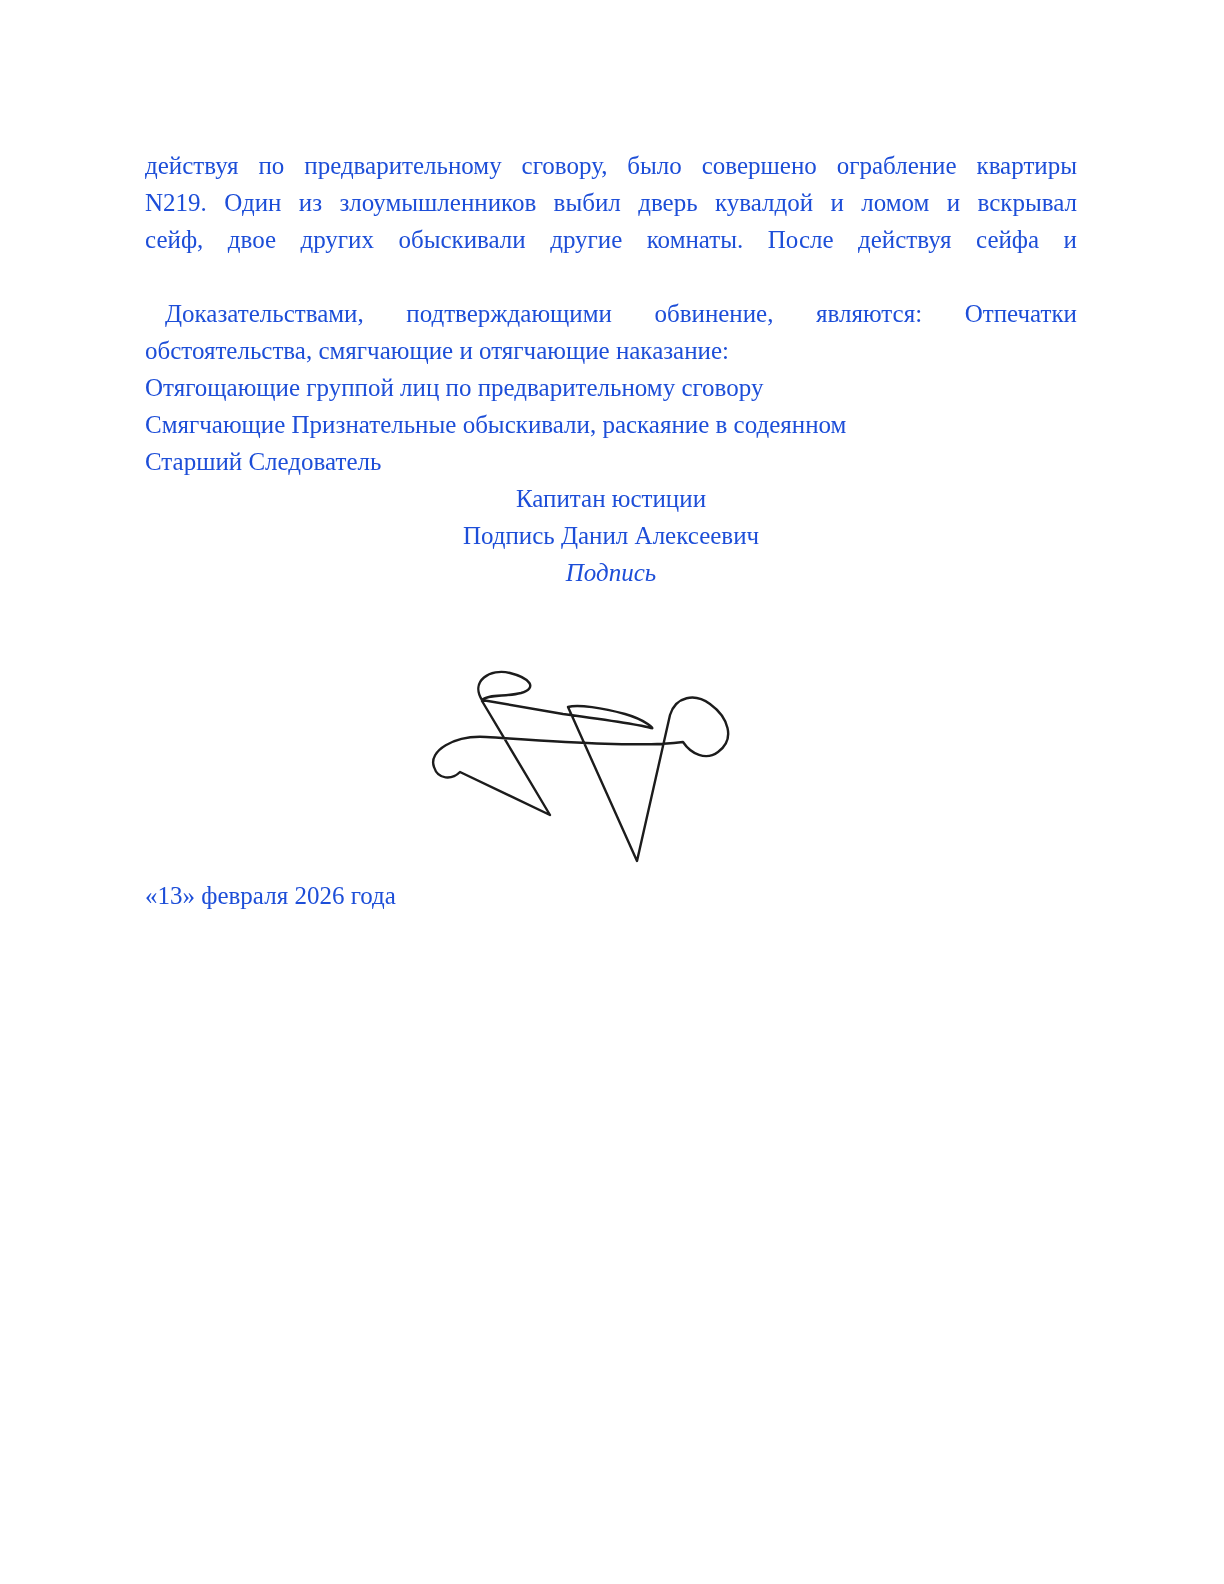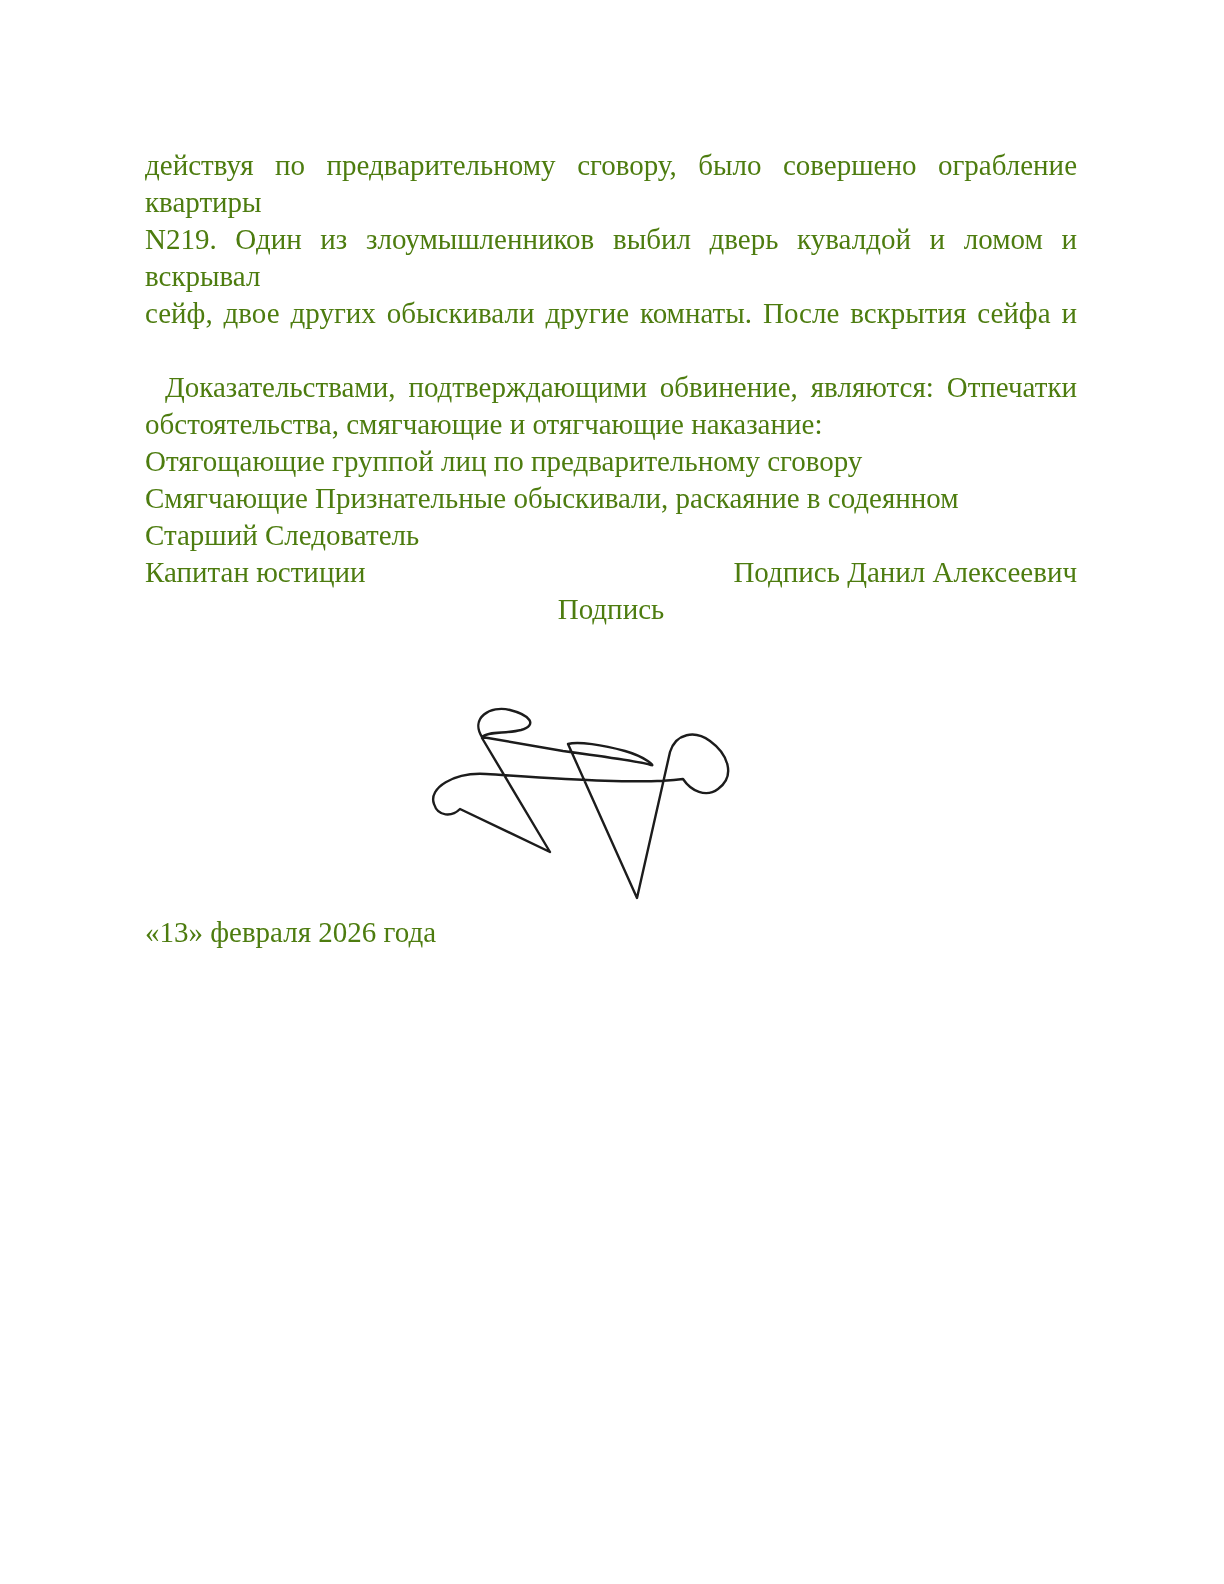--- a/index.html
+++ b/index.html
@@ -12,9 +12,9 @@
     width: 1224px;
     height: 1584px;
     background: #ffffff;
-    color: #4d7c0f;
+    color: #1d4ed8;
     font-family: "Liberation Serif", "DejaVu Serif", serif;
-    font-size: 29px;
+    font-size: 25px;
     line-height: 37px;
     overflow: hidden;
   }

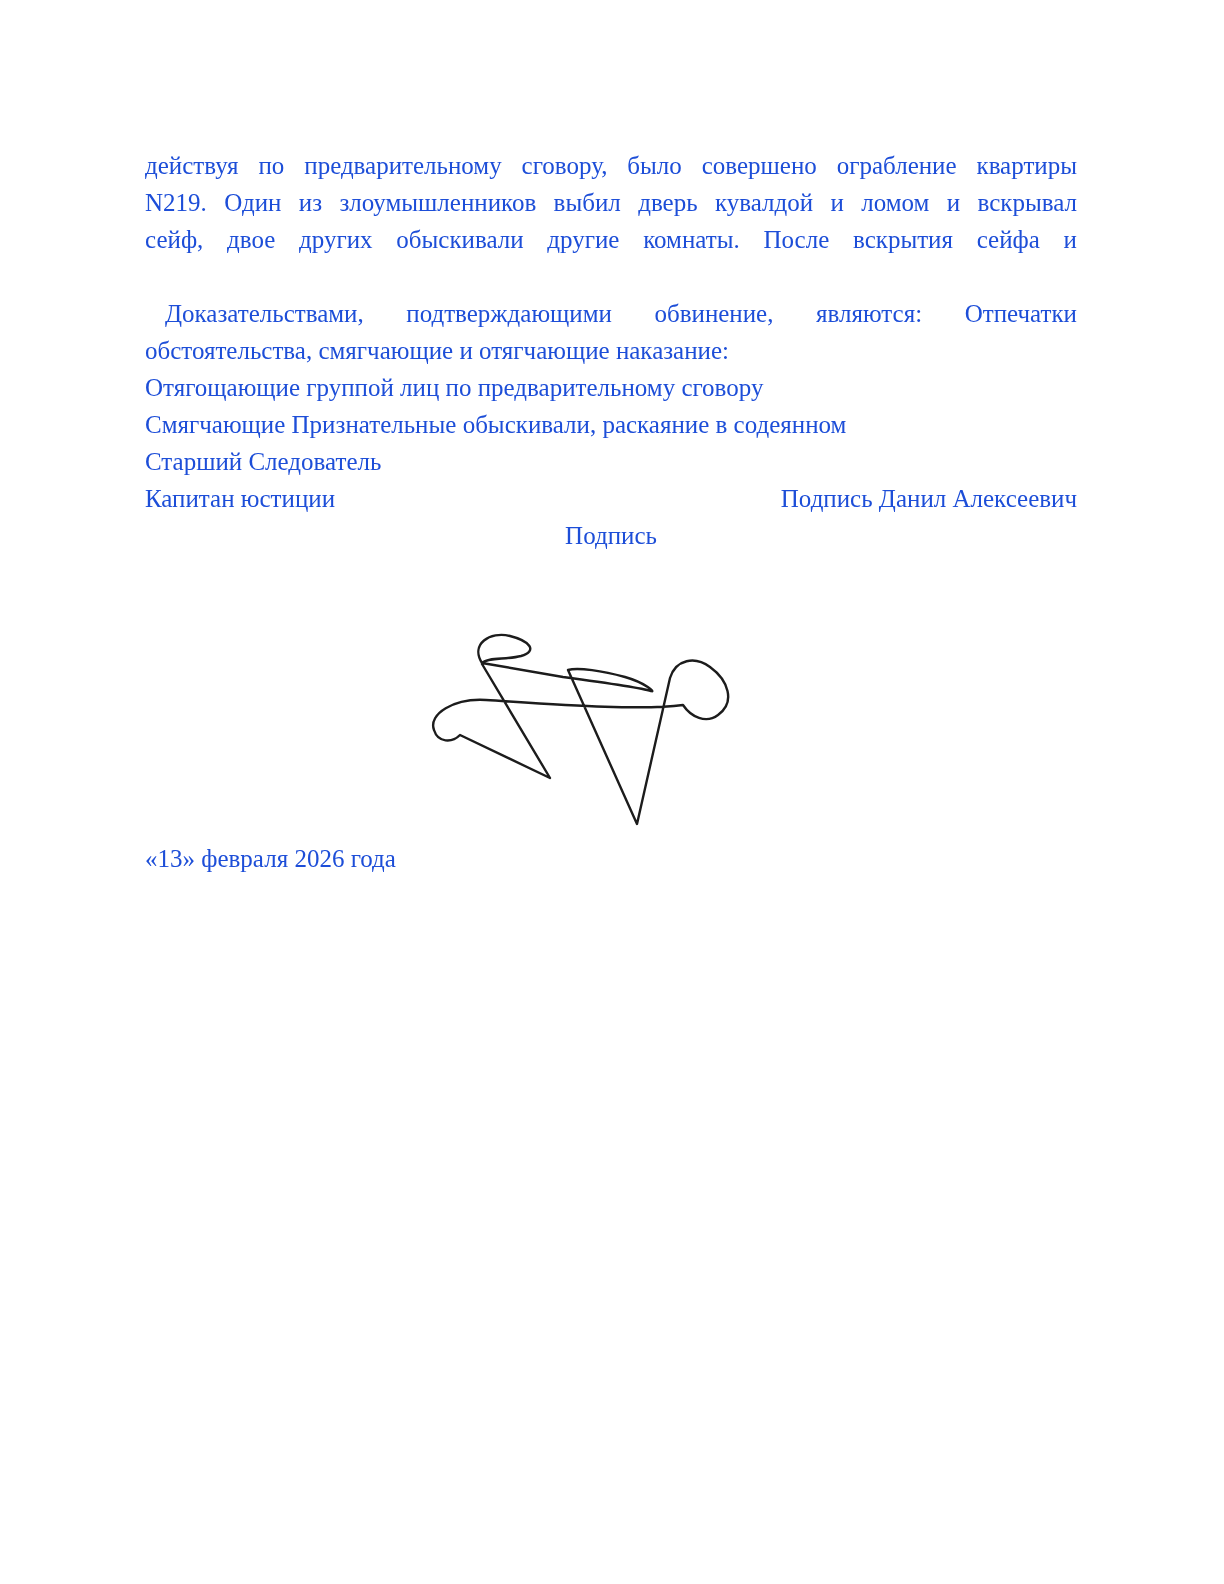--- a/index.html
+++ b/index.html
@@ -67,7 +67,7 @@
 
     <div class="line just">действуя по предварительному сговору, было совершено ограбление квартиры</div>
     <div class="line just">N219. Один из злоумышленников выбил дверь кувалдой и ломом и вскрывал</div>
-    <div class="line just">сейф, двое других обыскивали другие комнаты. После вскрытия сейфа и</div>
+    <div class="line just">сейф, двое других обыскивали другие комнаты. После действуя сейфа и</div>
 
     <div class="line blank"></div>
 

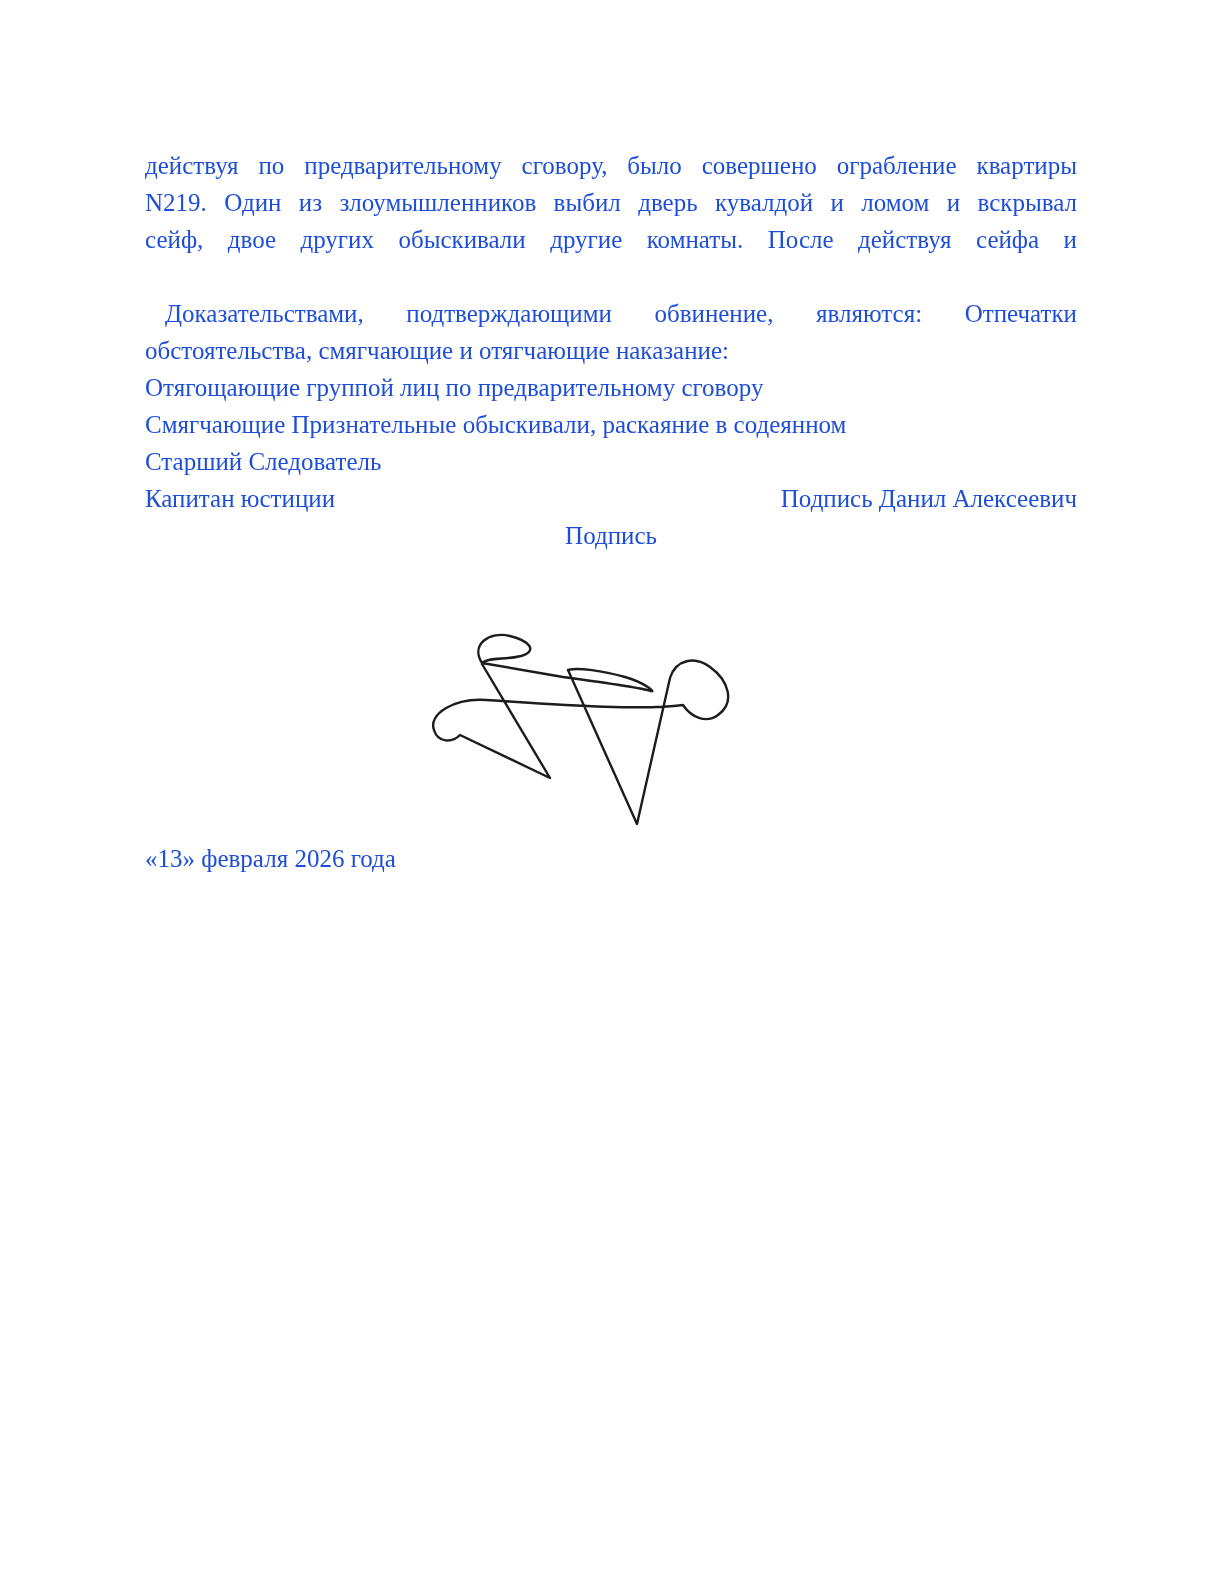--- a/index.html
+++ b/index.html
@@ -35,6 +35,7 @@
     display: flex;
     justify-content: space-between;
     align-items: center;
+    flex-direction: column;
   }
   .caption-line {
     text-align: center;

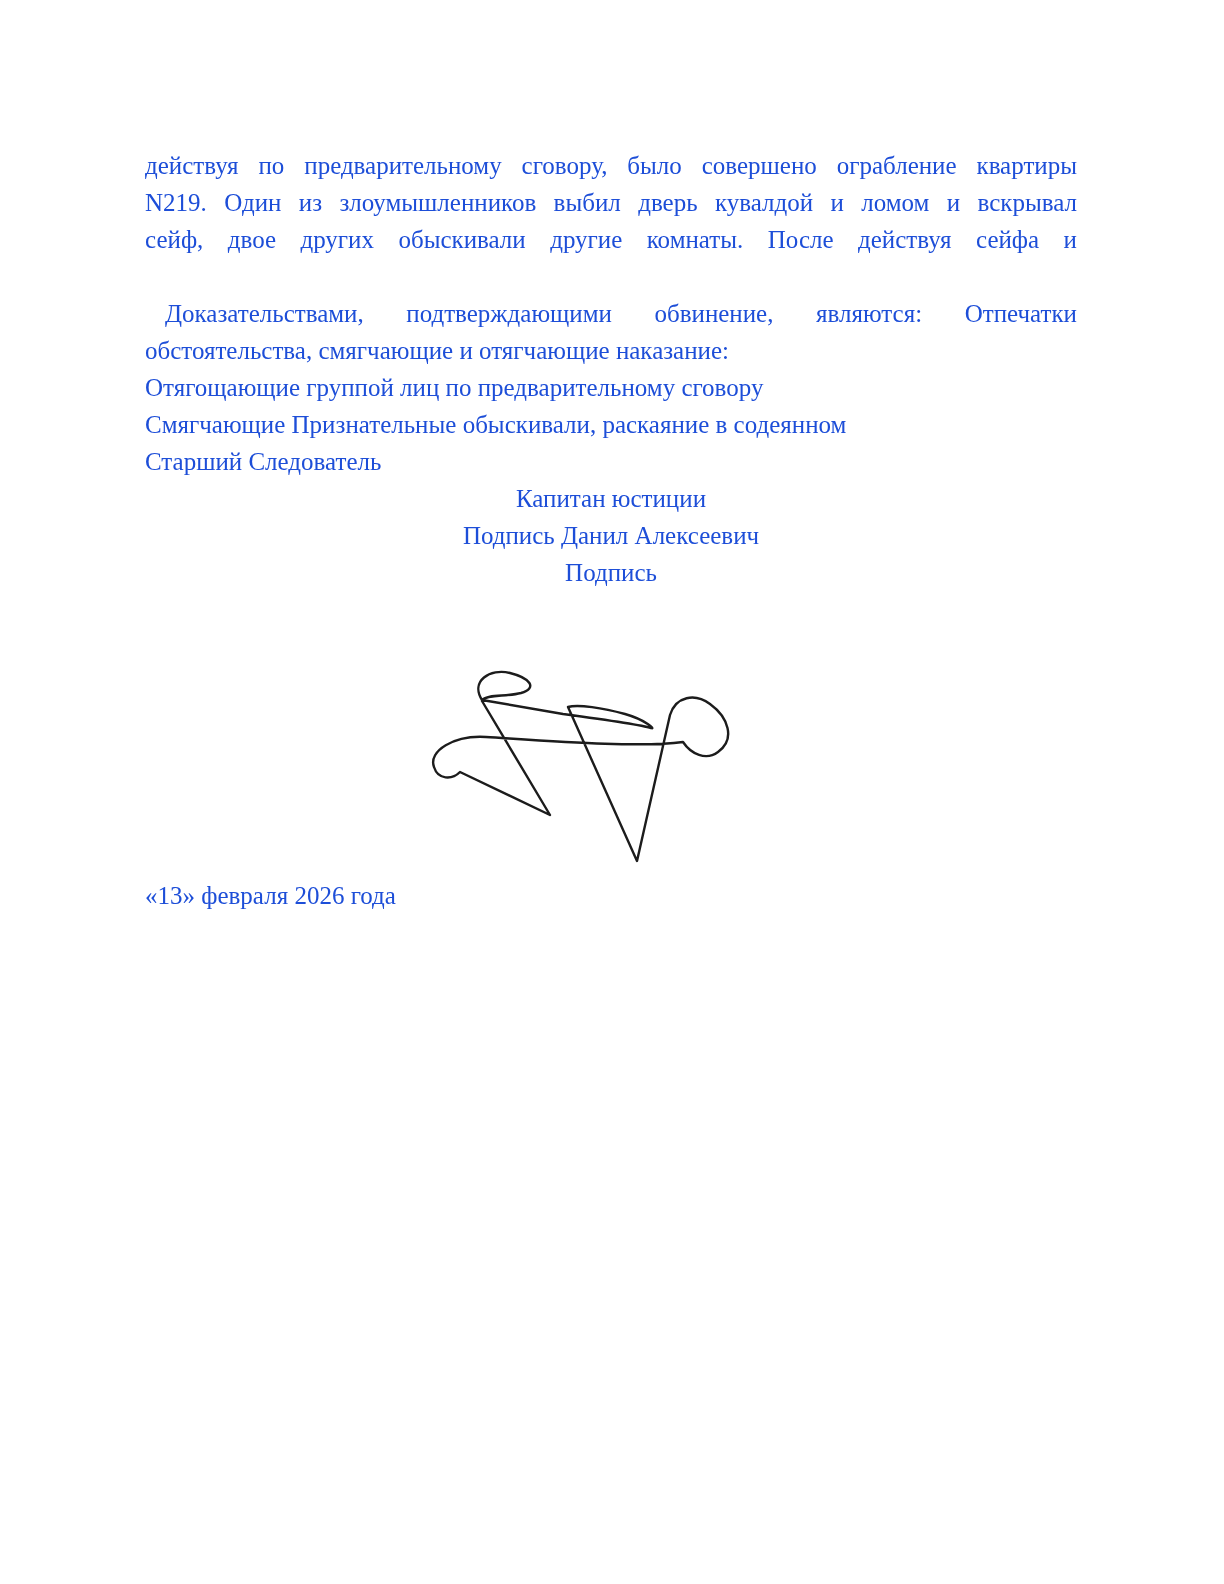--- a/index.html
+++ b/index.html
@@ -39,6 +39,7 @@
   }
   .caption-line {
     text-align: center;
+    font-style: italic;
   }
   .blank { height: 37px; }
   .sig-area {

